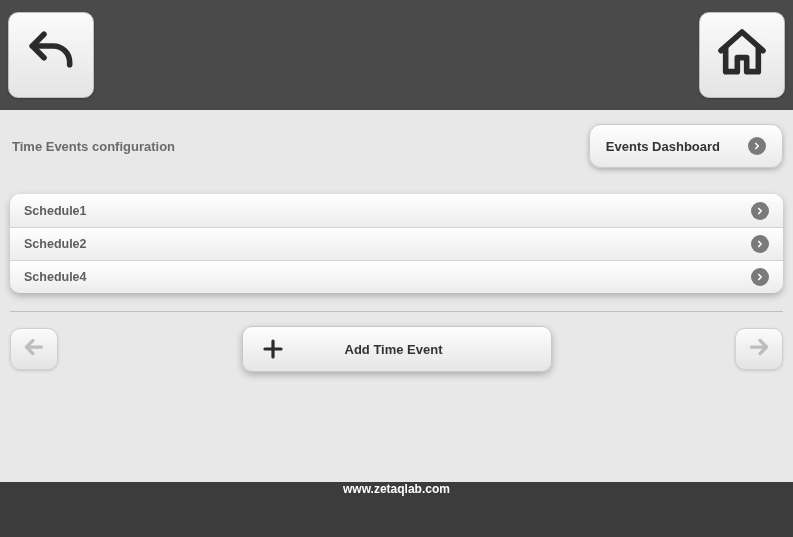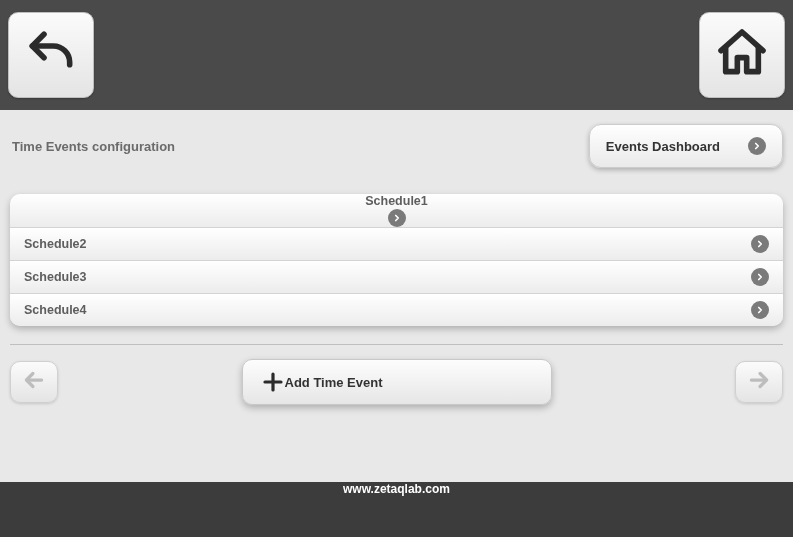--- a/index.html
+++ b/index.html
@@ -91,7 +91,7 @@
     font-weight: bold;
     color: #5e5e5e;
   }
-  .list-row:first-child { border-top: none; flex-direction: column; }
+  .list-row:first-child { border-top: none; }
 
   .divider {
     height: 1px;

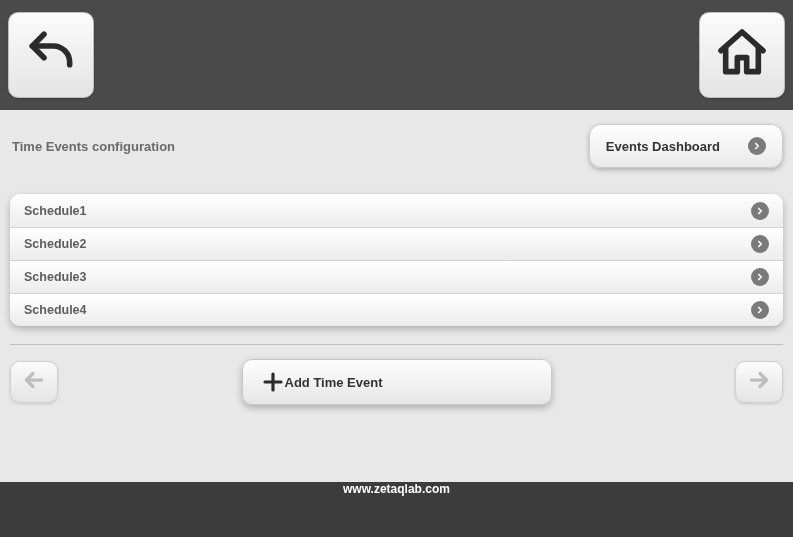--- a/index.html
+++ b/index.html
@@ -204,14 +204,6 @@
       </span>
     </div>
     <div class="list-row">
-      <span>Schedule3</span>
-      <span class="round-arrow">
-        <svg viewBox="0 0 24 24" fill="none" stroke="#fff" stroke-width="4" stroke-linecap="round" stroke-linejoin="round">
-            <polyline points="9 6 15 12 9 18"></polyline>
-          </svg>
-      </span>
-    </div>
-    <div class="list-row">
       <span>Schedule4</span>
       <span class="round-arrow">
         <svg viewBox="0 0 24 24" fill="none" stroke="#fff" stroke-width="4" stroke-linecap="round" stroke-linejoin="round">

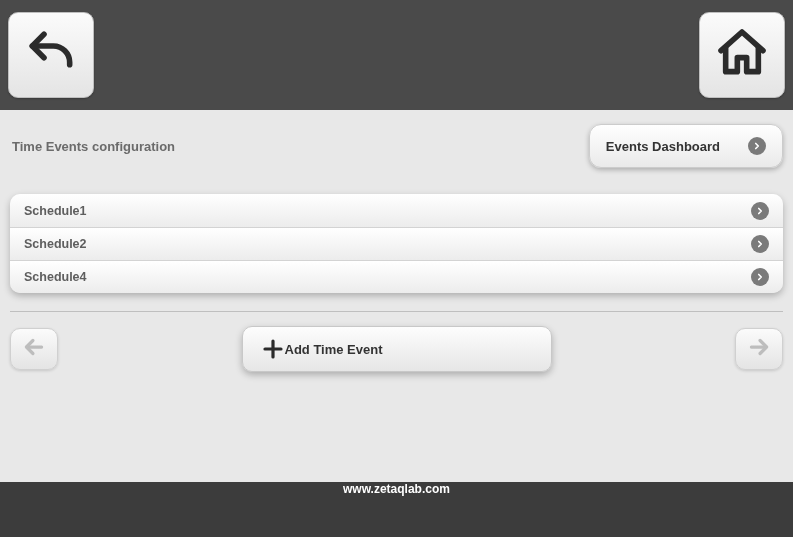--- a/index.html
+++ b/index.html
@@ -126,6 +126,7 @@
     display: flex;
     align-items: center;
     padding: 0 18px;
+    gap: 60px;
     font-weight: bold;
     font-size: 13px;
     color: #333;

